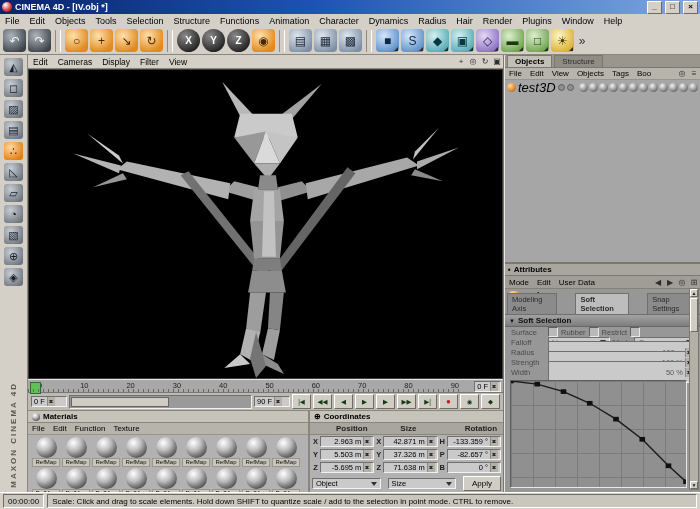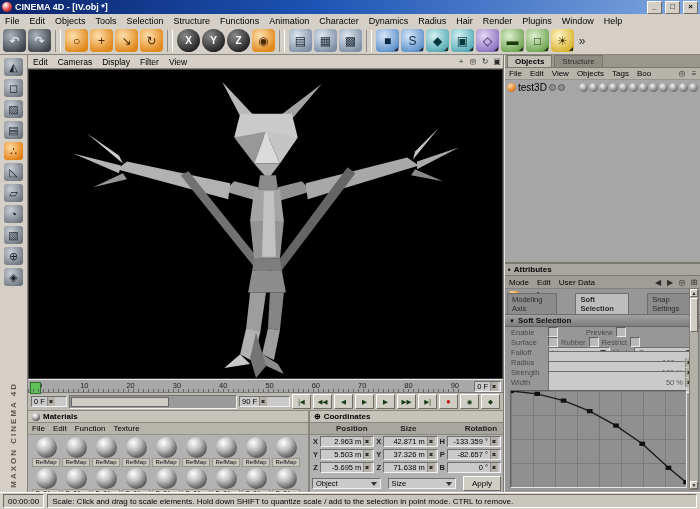--- a/index.html
+++ b/index.html
@@ -92,7 +92,7 @@
   .objlist{flex:1;background:#a6a6a6;}
   .orow{display:flex;align-items:center;height:12px;padding:1px 2px;gap:2px;}
   .osphere{width:9px;height:9px;border-radius:50%;background:radial-gradient(circle at 35% 30%,#ffd9a0,#d06a10 80%);flex:none;}
-  .oname{font-size:10px;}
+  .oname{font-size:13px;font-style:italic;}
   .dot{width:5px;height:5px;border-radius:50%;background:#8e8e8e;border:1px solid #5c5c5c;flex:none;}
   .tagrow{display:flex;gap:1px;margin-left:auto;}
   .tag{width:9px;height:9px;border-radius:50%;background:radial-gradient(circle at 35% 30%,#f4f4f4,#9a9a9a 50%,#3c3c3c);flex:none;}

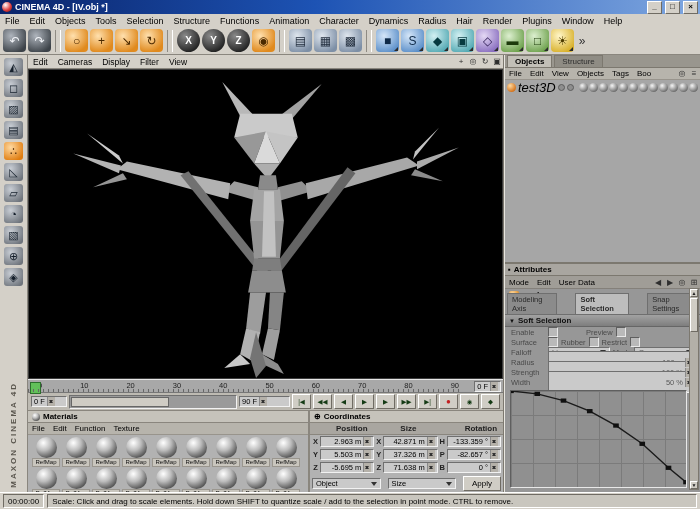--- a/index.html
+++ b/index.html
@@ -679,13 +679,6 @@
       </div>
 
       <div class="frow">
-        <span class="flabel">Enable</span>
-        <span class="cb"></span>
-        <span style="width:22px"></span>
-        <span>Preview</span>
-        <span class="cb"></span>
-      </div>
-      <div class="frow">
         <span class="flabel">Surface</span>
         <span class="cb"></span>
         <span>Rubber</span>

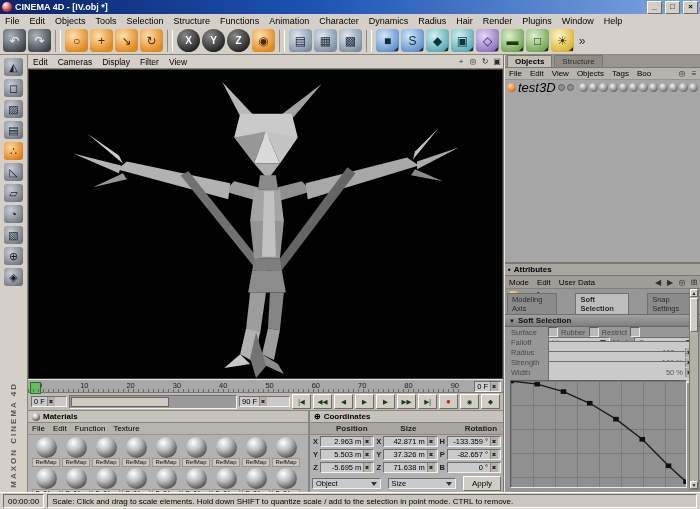--- a/index.html
+++ b/index.html
@@ -376,7 +376,7 @@
       <div class="tslider">
           <div class="thandle"></div>
         </div>
-      <div class="fld" style="width:51px">
+      <div class="fld" style="width:36px">
           <span class="val">90 F</span>
           <span class="spin"></span>
         </div>

